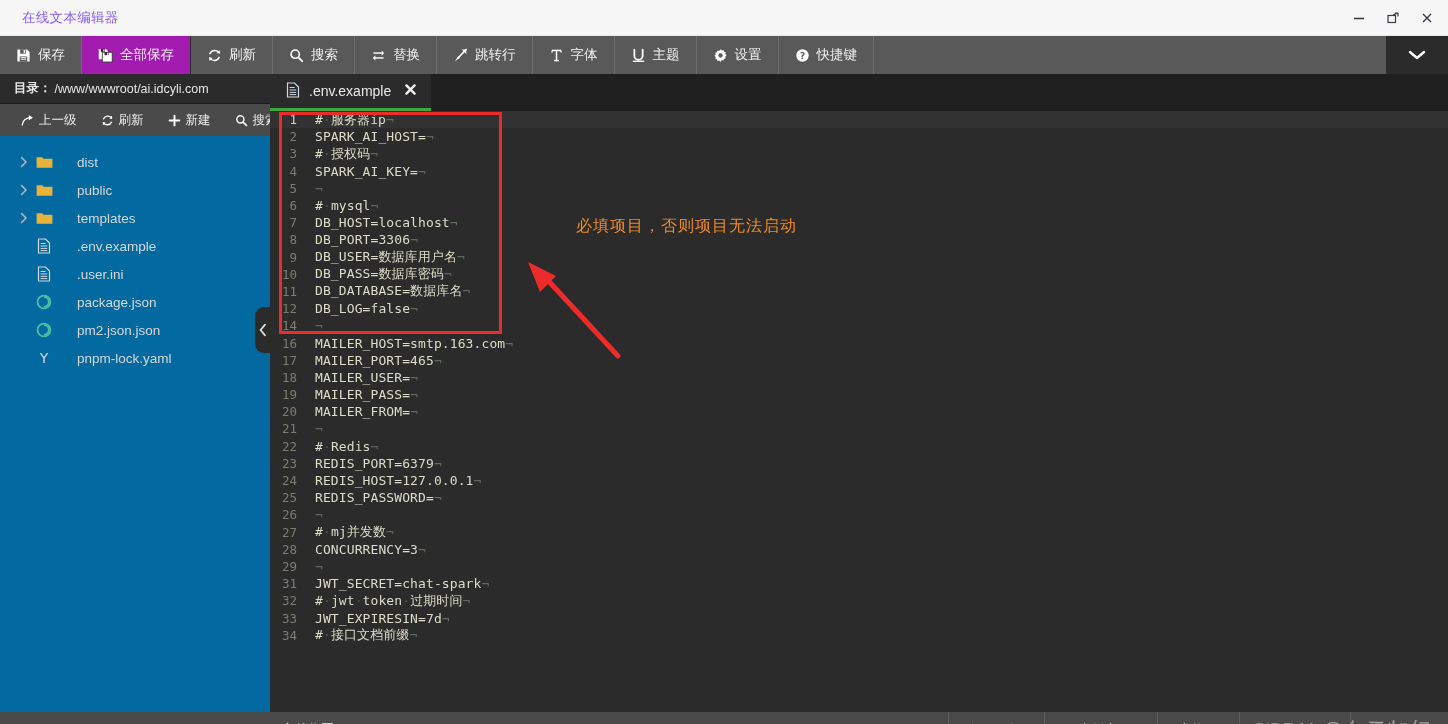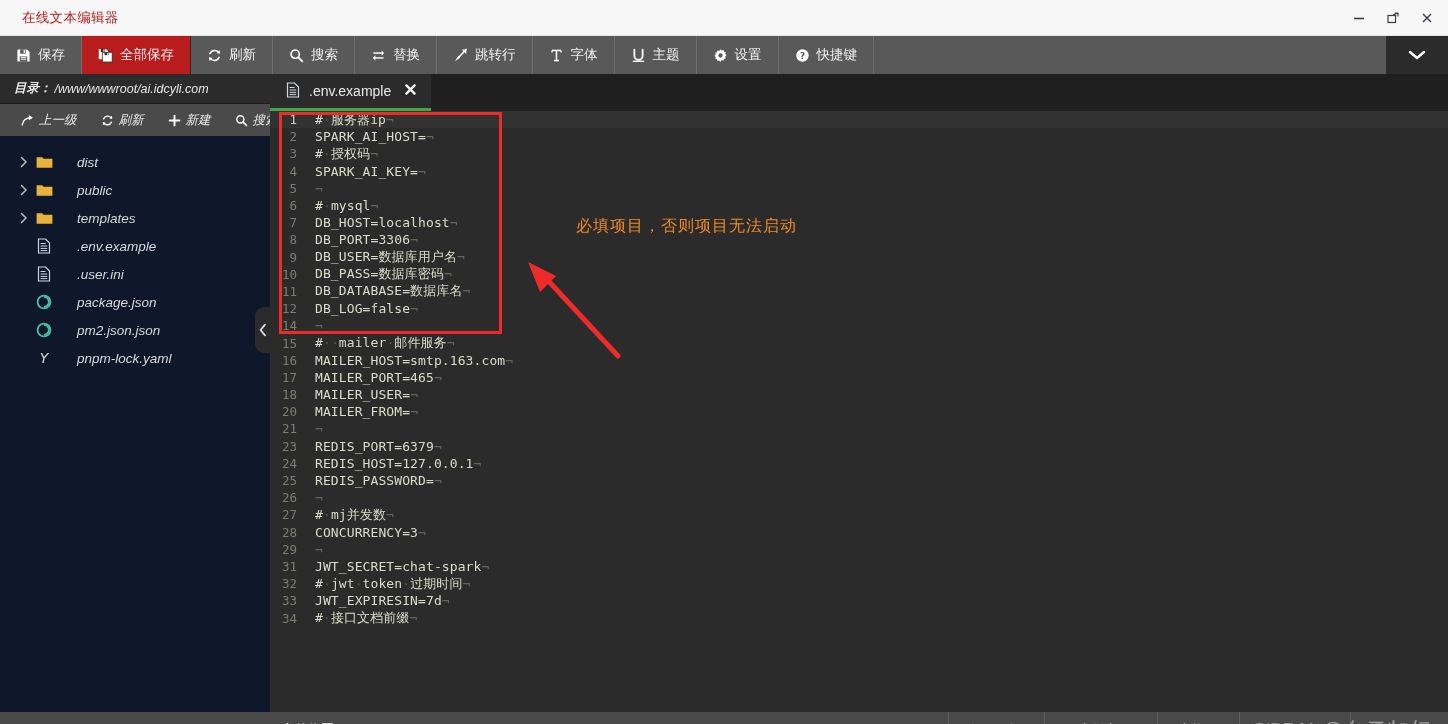--- a/index.html
+++ b/index.html
@@ -37,7 +37,7 @@
     border-bottom: 1px solid #e6e6e6;
   }
   .titlebar .title {
-    margin-left: 22px; font-size: 13.5px; color: #b91c1c;
+    margin-left: 22px; font-size: 13.5px; color: #8b5cf6;
     letter-spacing: .3px;
   }
   .winbtns { position: absolute; right: 4px; top: 0; height: 36px; display: flex; }

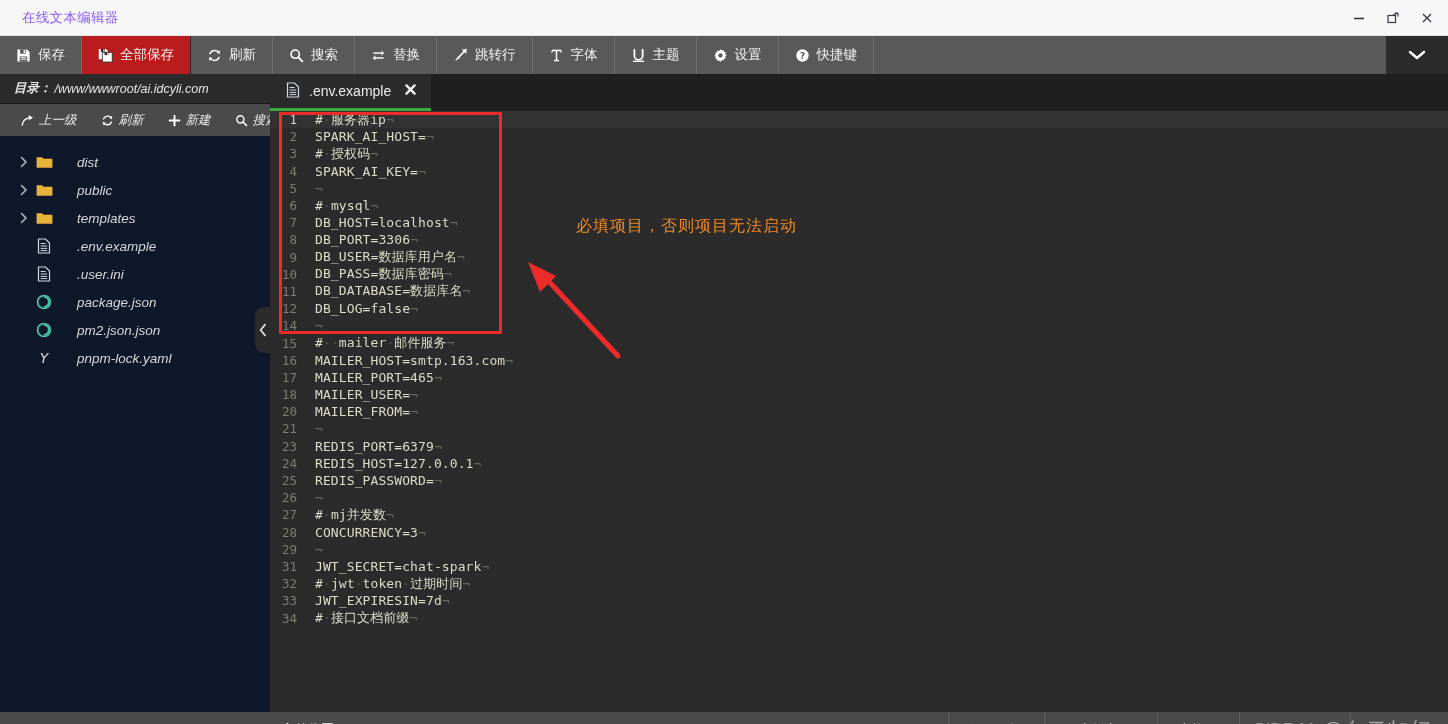--- a/index.html
+++ b/index.html
@@ -58,7 +58,7 @@
     border-right: 1px solid #6e6e6e; cursor: default;
     white-space: nowrap;
   }
-  .tb-btn.active { background: #b91c1c; border-right-color: #2b2b2b; }
+  .tb-btn.active { background: #a21caf; border-right-color: #2b2b2b; }
   .tb-ico { width: 15px; height: 15px; display: block; flex: none; }
   .tb-spacer { flex: 1 1 auto; background: #595959; }
   .tb-more {

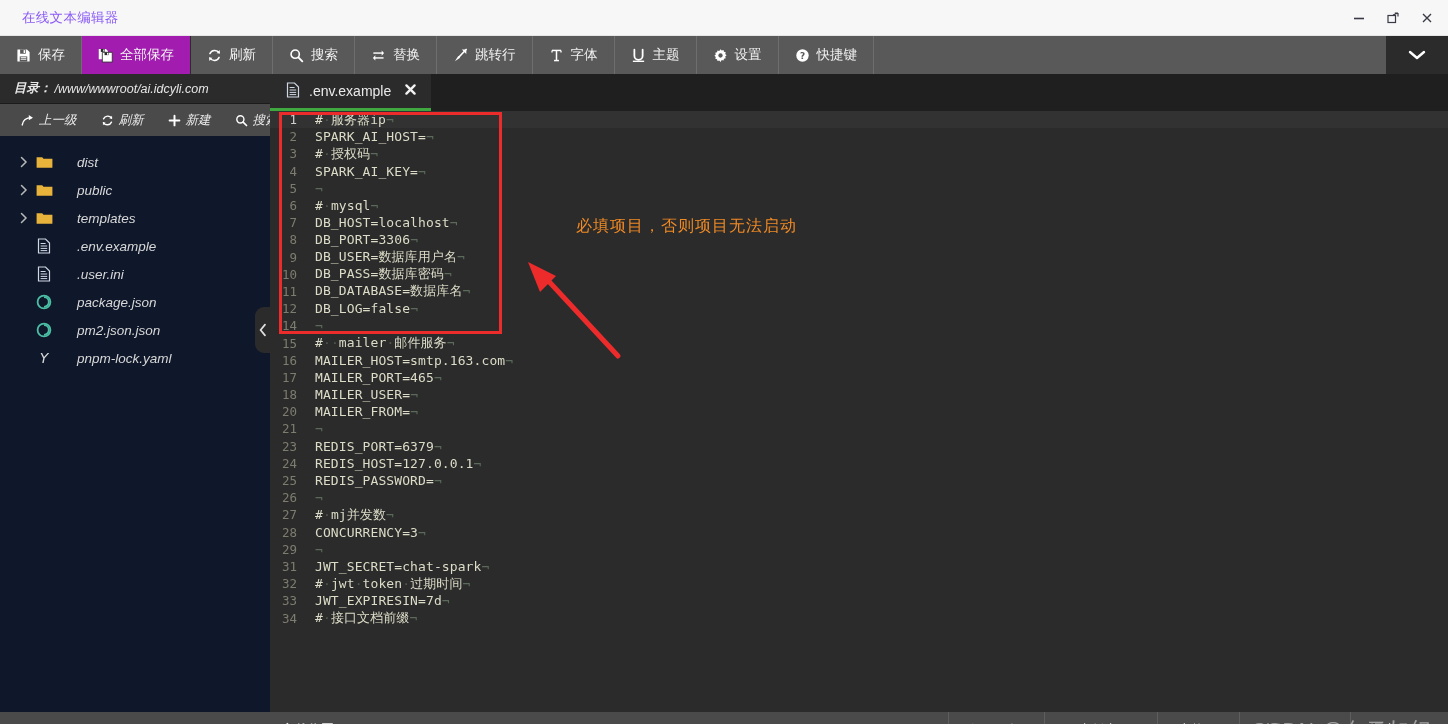--- a/index.html
+++ b/index.html
@@ -70,7 +70,7 @@
   .body { display: flex; height: 638px; }
 
   
-  .sidebar { width: 270px; background: #0f172a; position: relative; flex: none; font-style: italic; }
+  .sidebar { width: 270px; background: #0369a1; position: relative; flex: none; }
   .dir-bar {
     height: 30px; background: #2b2b2b; display: flex; align-items: center;
     padding-left: 14px; color: #e8e8e8; font-size: 12.5px; white-space: nowrap;

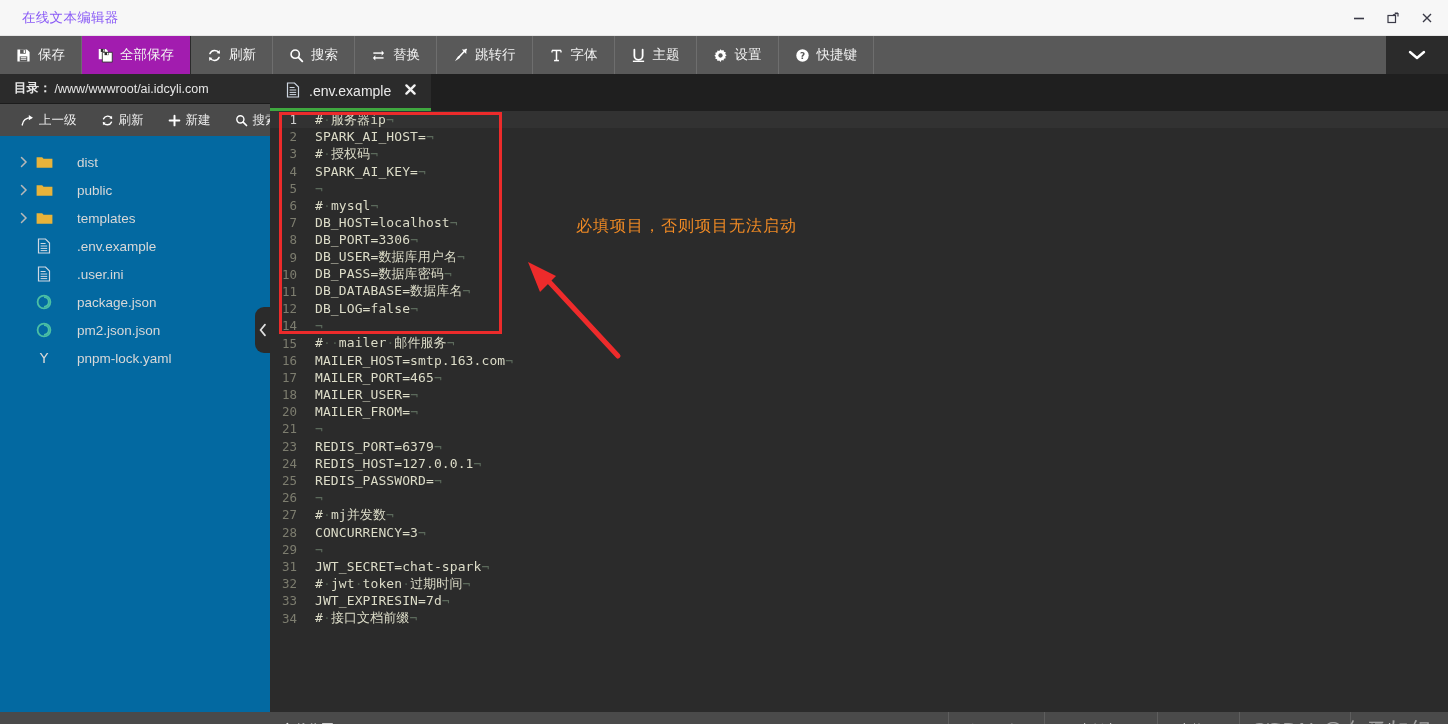--- a/index.html
+++ b/index.html
@@ -534,10 +534,6 @@
                   <span class="code"><span class="eol">¬</span></span>
                 </div>
                 <div class="cl">
-                  <span class="ln">15</span>
-                  <span class="code">#<span class="dot">·</span><span class="dot">·</span>mailer<span class="dot">·</span>邮件服务<span class="eol">¬</span></span>
-                </div>
-                <div class="cl">
                   <span class="ln">16</span>
                   <span class="code">MAILER_HOST=smtp.163.com<span class="eol">¬</span></span>
                 </div>

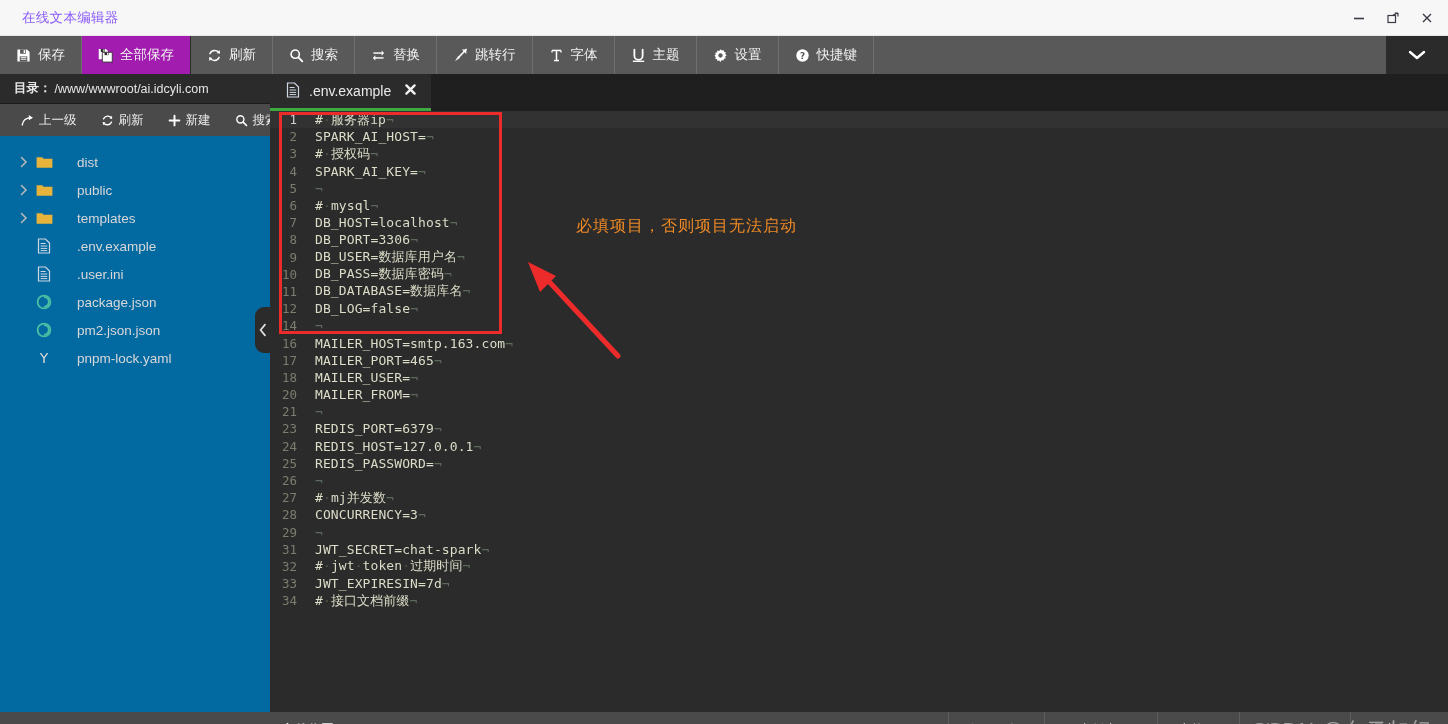--- a/index.html
+++ b/index.html
@@ -546,6 +546,10 @@
                   <span class="code">MAILER_USER=<span class="eol">¬</span></span>
                 </div>
                 <div class="cl">
+                  <span class="ln">19</span>
+                  <span class="code">MAILER_PASS=<span class="eol">¬</span></span>
+                </div>
+                <div class="cl">
                   <span class="ln">20</span>
                   <span class="code">MAILER_FROM=<span class="eol">¬</span></span>
                 </div>

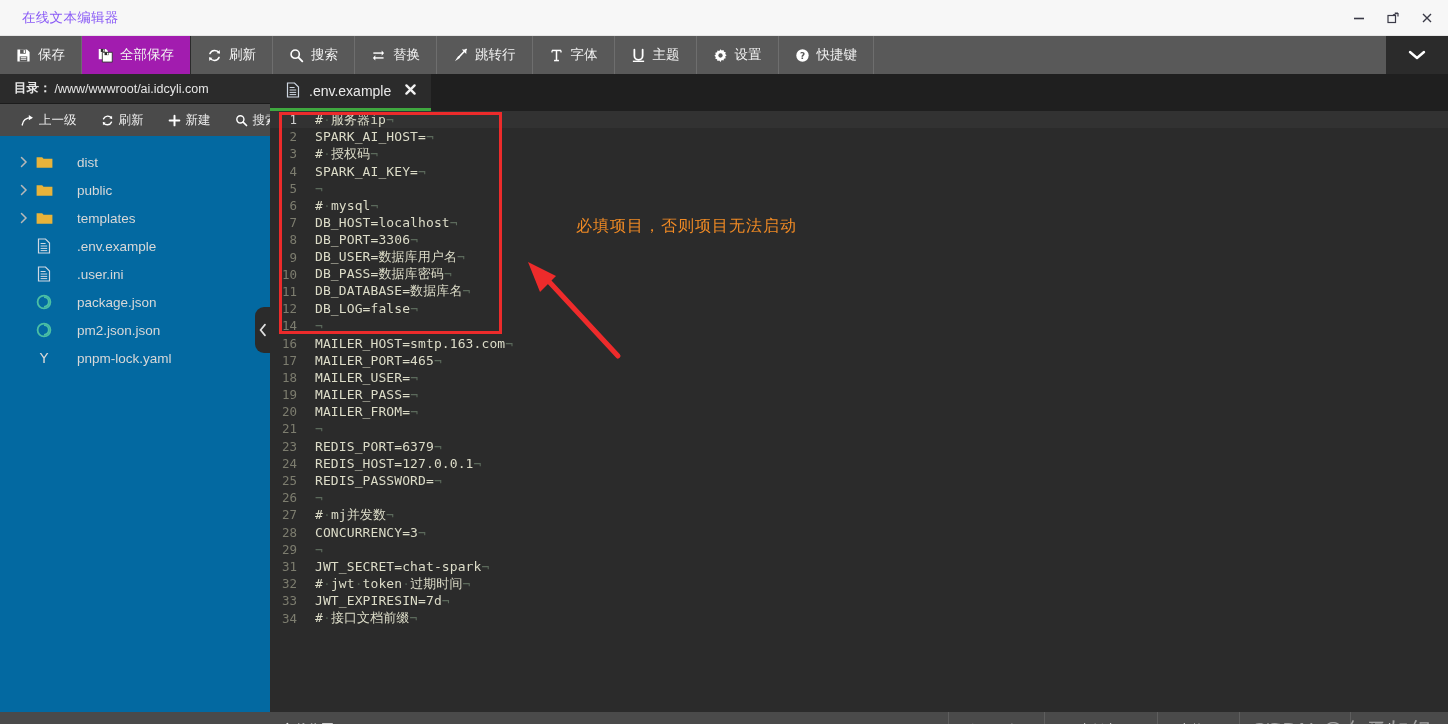--- a/index.html
+++ b/index.html
@@ -558,6 +558,10 @@
                   <span class="code"><span class="eol">¬</span></span>
                 </div>
                 <div class="cl">
+                  <span class="ln">22</span>
+                  <span class="code">#<span class="dot">·</span>Redis<span class="eol">¬</span></span>
+                </div>
+                <div class="cl">
                   <span class="ln">23</span>
                   <span class="code">REDIS_PORT=6379<span class="eol">¬</span></span>
                 </div>

